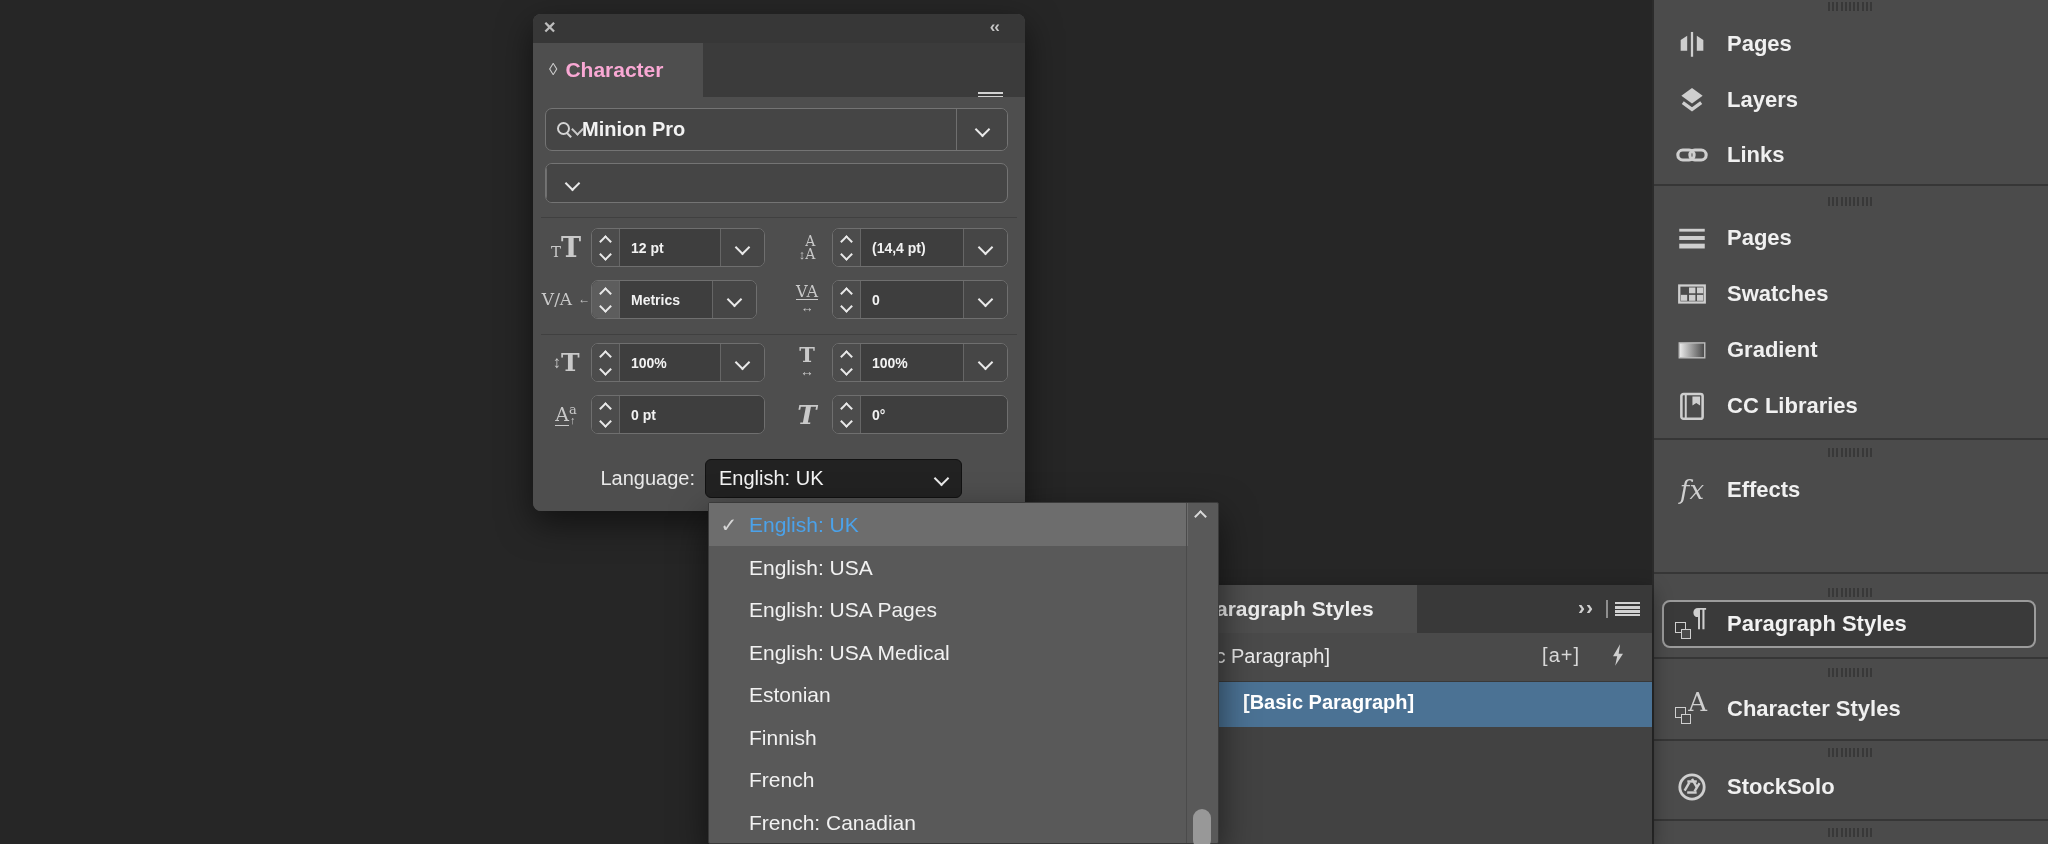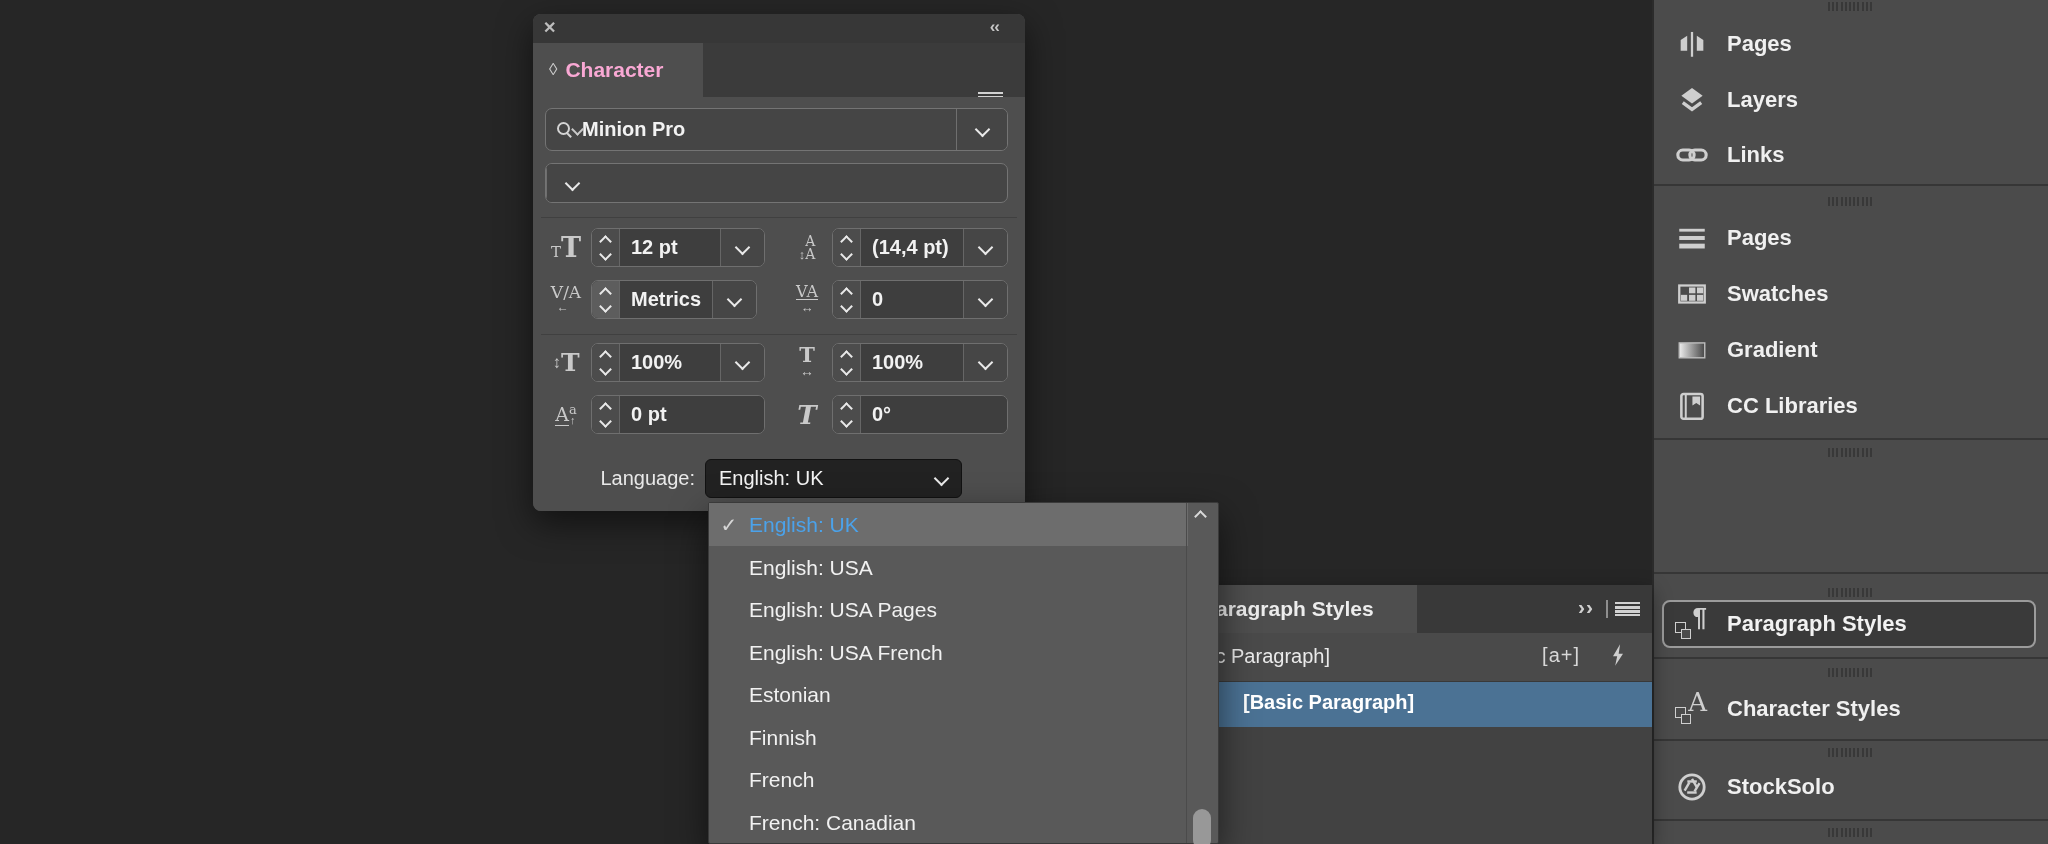--- a/index.html
+++ b/index.html
@@ -45,7 +45,7 @@
   .stp{width:27px;background:#4c4c4c;border-right:1px solid #666;display:flex;flex-direction:column;
        align-items:center;justify-content:center;gap:4px;}
   .stp.lit{background:#5d5d5d;}
-  .cval{flex:1;display:flex;align-items:center;padding-left:11px;font-size:20px;font-weight:600;color:#f2f2f2;background:#3e3e3e;white-space:nowrap;}
+  .cval{flex:1;display:flex;align-items:center;padding-left:11px;font-size:14px;font-weight:600;color:#f2f2f2;background:#3e3e3e;white-space:nowrap;}
   .cdd{width:43px;border-left:1px solid #666;background:#464646;display:flex;align-items:center;justify-content:center;}
 
   #lang-row{left:0;top:445px;width:100%;height:39px;}

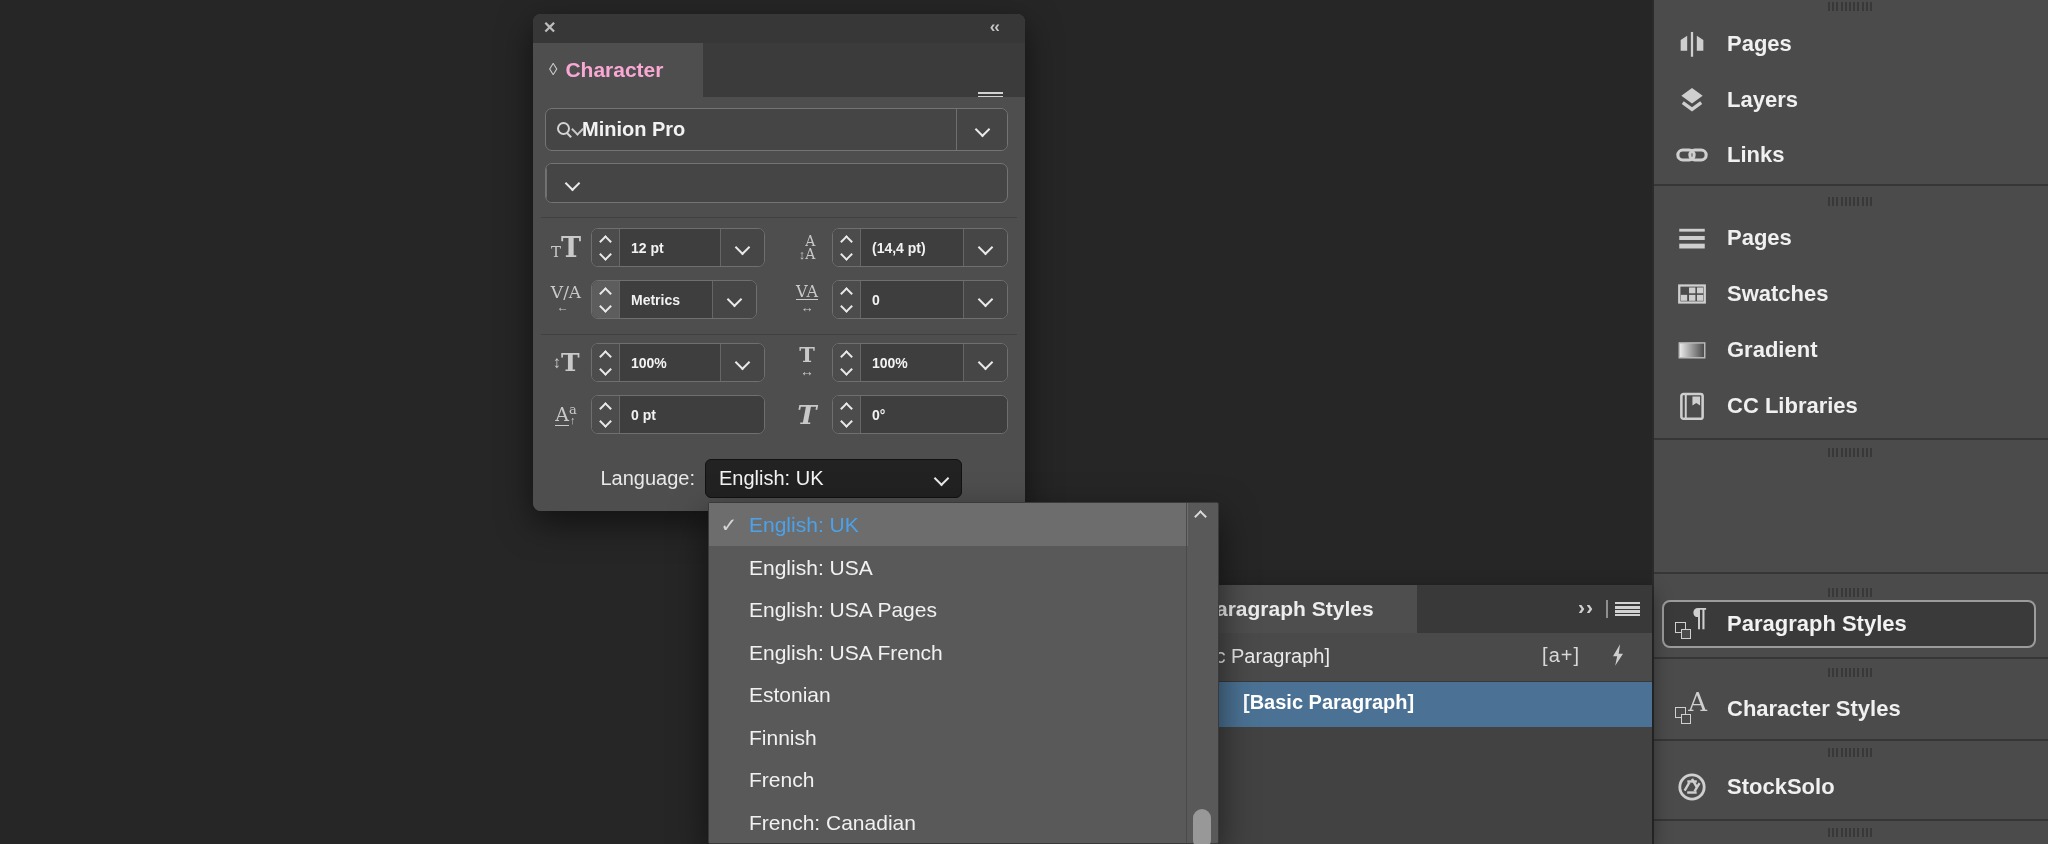--- a/index.html
+++ b/index.html
@@ -176,7 +176,7 @@
     </div>
 
     <div class="abs ctl-icon" style="left:12px;top:266px;">
-      <div style="display:flex;flex-direction:column;align-items:center;line-height:15px;">
+      <div style="display:flex;flex-direction:row;align-items:center;line-height:15px;">
         <span class="serif" style="font-size:17px;">V/A</span>
         <span style="font-size:12px;align-self:flex-start;margin-left:6px;">←</span>
       </div>

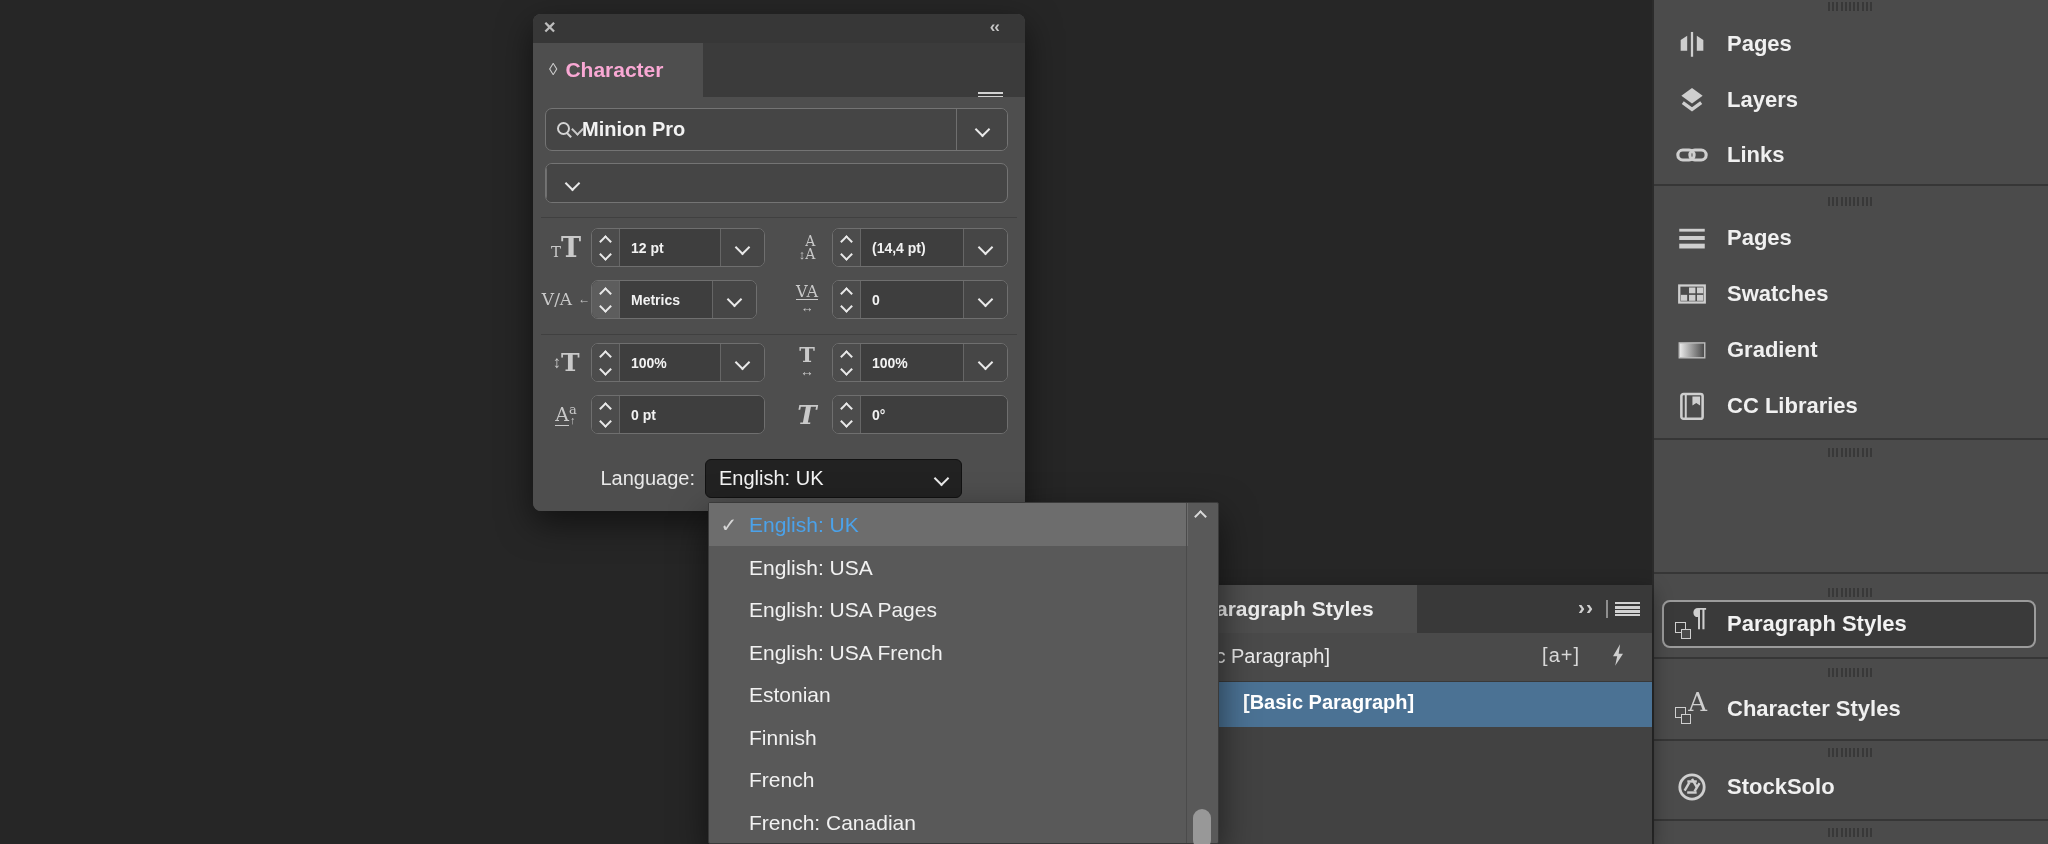--- a/index.html
+++ b/index.html
@@ -425,6 +425,12 @@
     <div class="dk-div" style="top:438px;"></div>
     <div class="handle" style="top:448px;"></div>
 
+    <div class="dk-item" style="top:468px;">
+      <span class="ic">
+          <span class="fx-glyph">fx</span>
+        </span>
+      <span class="lbl">Effects</span>
+    </div>
 
     <div class="dk-div" style="top:572px;"></div>
     <div class="handle" style="top:588px;"></div>

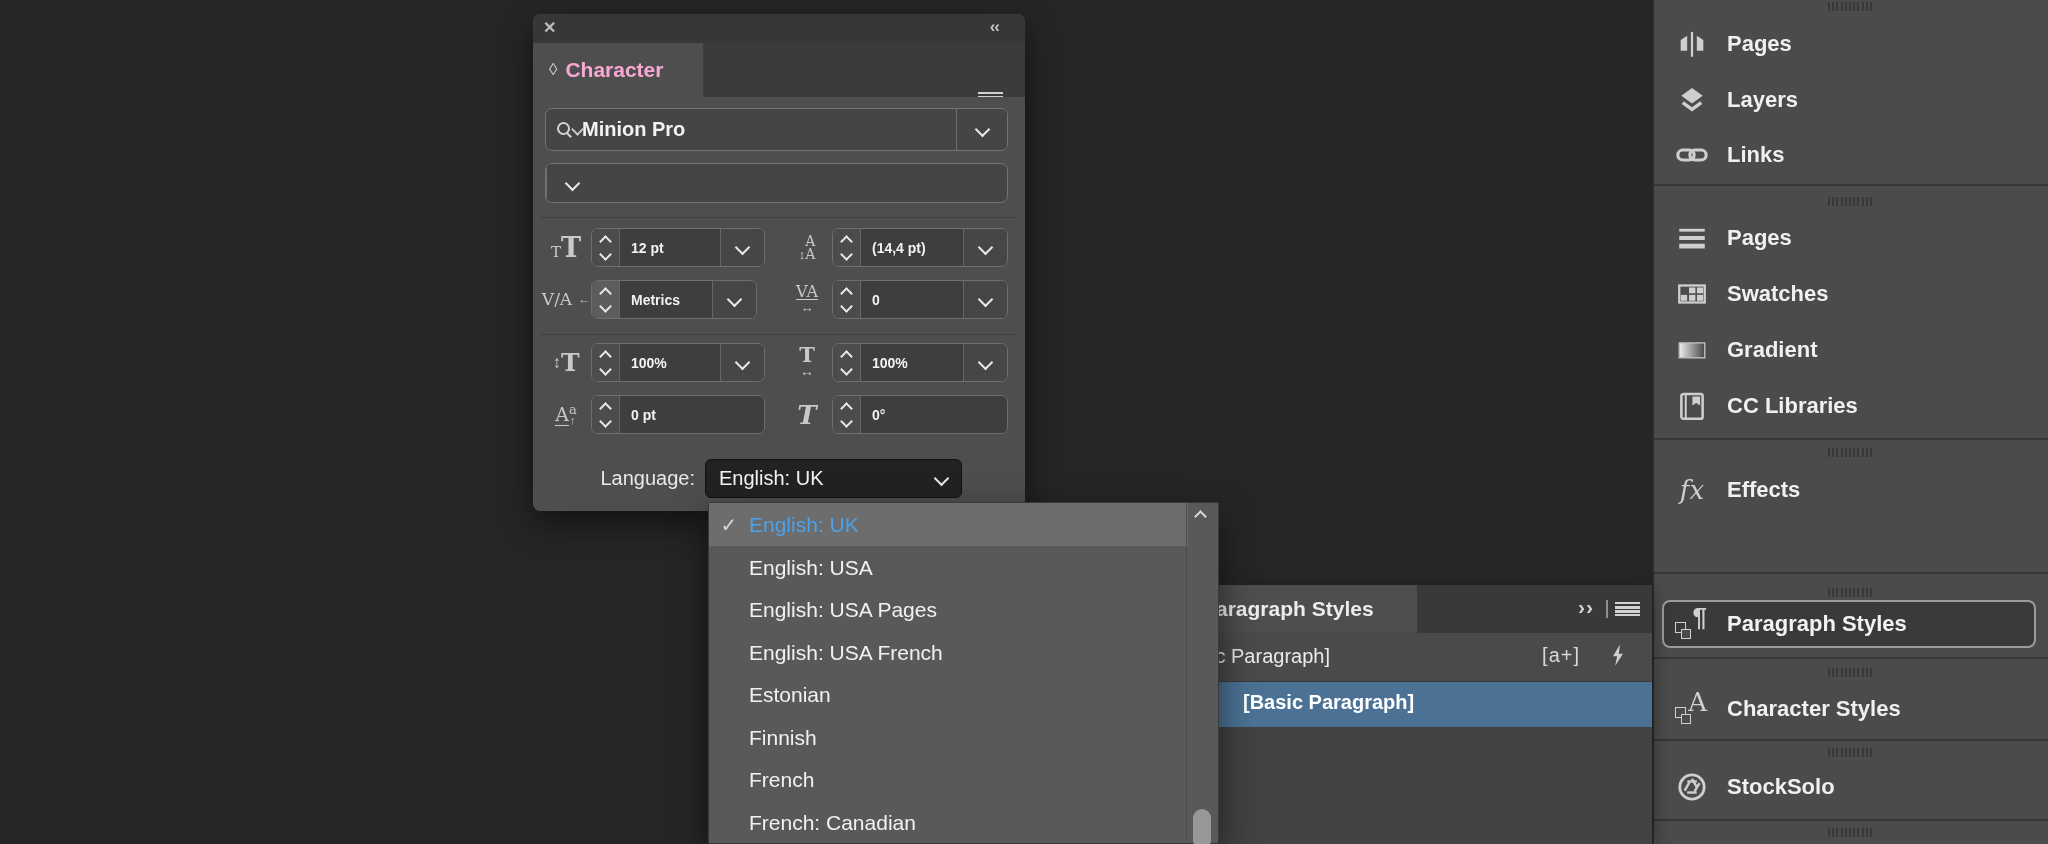--- a/index.html
+++ b/index.html
@@ -290,7 +290,7 @@
     </div>
     <div class="lm-item" style="top:128px;">
       <span class="check"></span>
-        <span class="lbl">English: USA French</span>
+        <span class="lbl">English: USA Medical</span>
     </div>
     <div class="lm-item" style="top:170px;">
       <span class="check"></span>

